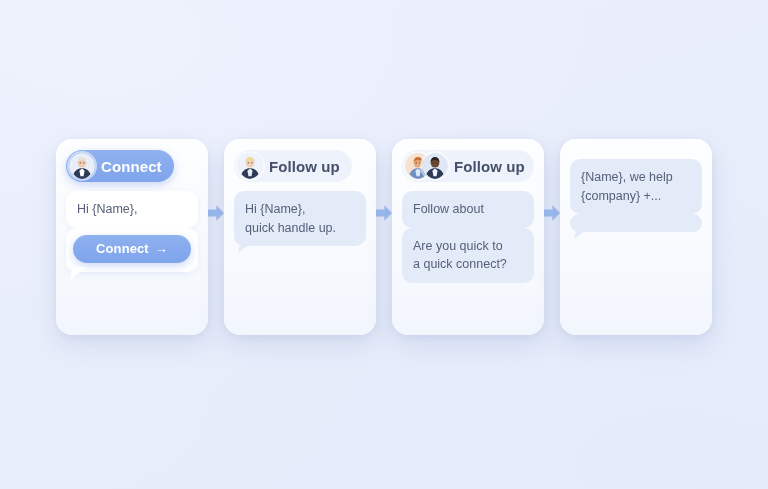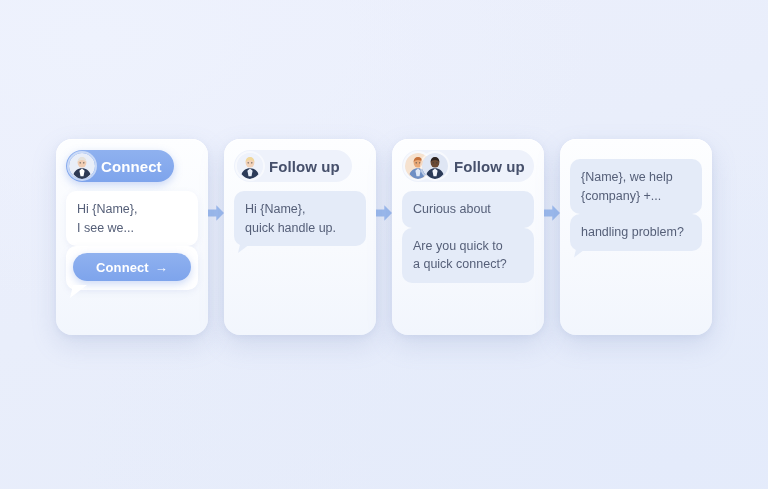--- a/index.html
+++ b/index.html
@@ -240,7 +240,7 @@
         </div>
         <div class="bubbles">
           <div class="bubble soft">
-            <span class="line">Curious about</span>
+            <span class="line">Follow about</span>
           </div>
           <div class="bubble soft">
             <span class="line">Are you quick to</span>

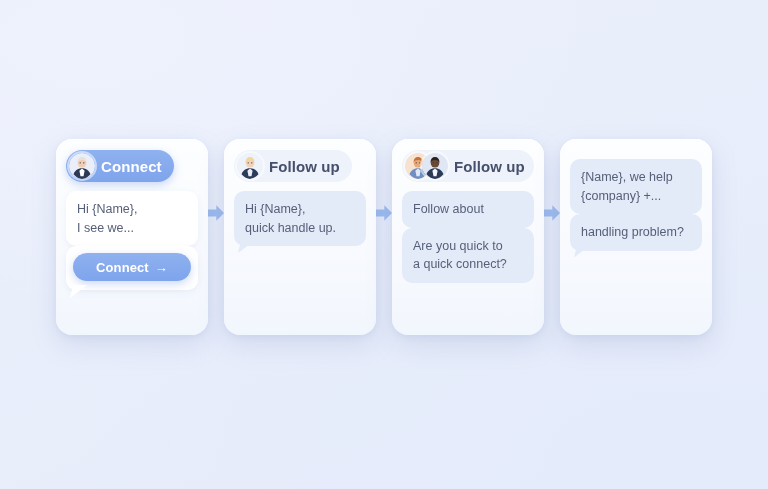--- a/index.html
+++ b/index.html
@@ -160,7 +160,6 @@
         <div class="bubbles">
           <div class="bubble white">
             <span class="line">Hi {Name},</span>
-            <span class="line">I see we...</span>
           </div>
           <div class="cta-wrap">
             <div class="cta-bg">

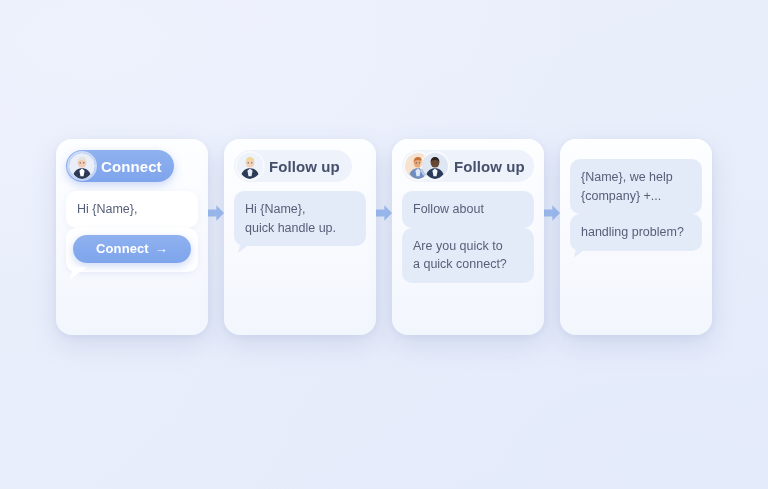--- a/index.html
+++ b/index.html
@@ -261,7 +261,6 @@
             <span class="line">{company} +...</span>
           </div>
           <div class="bubble soft tail">
-            <span class="line">handling problem?</span>
           </div>
         </div>
       </div>

